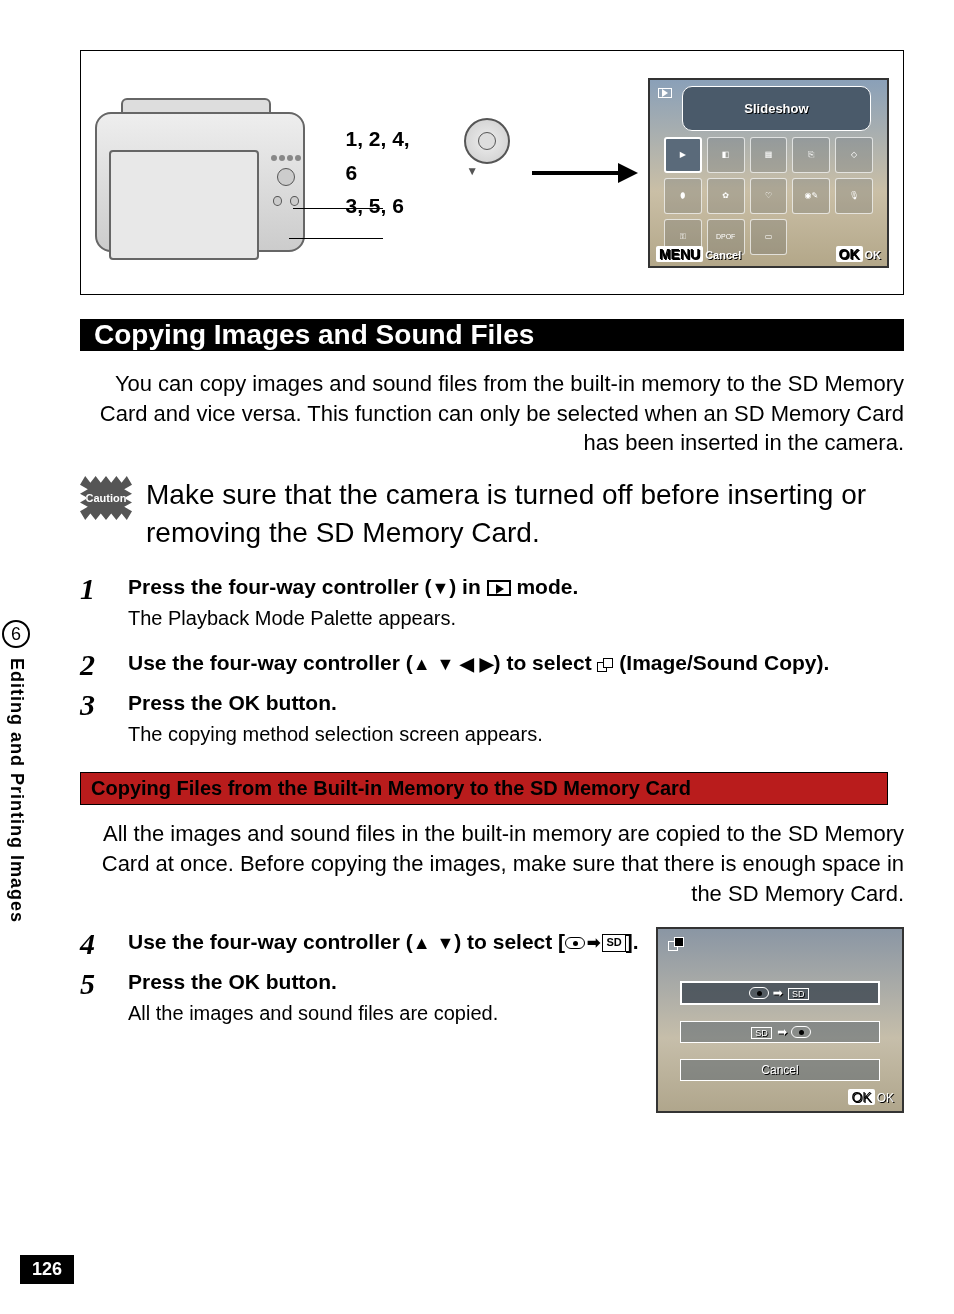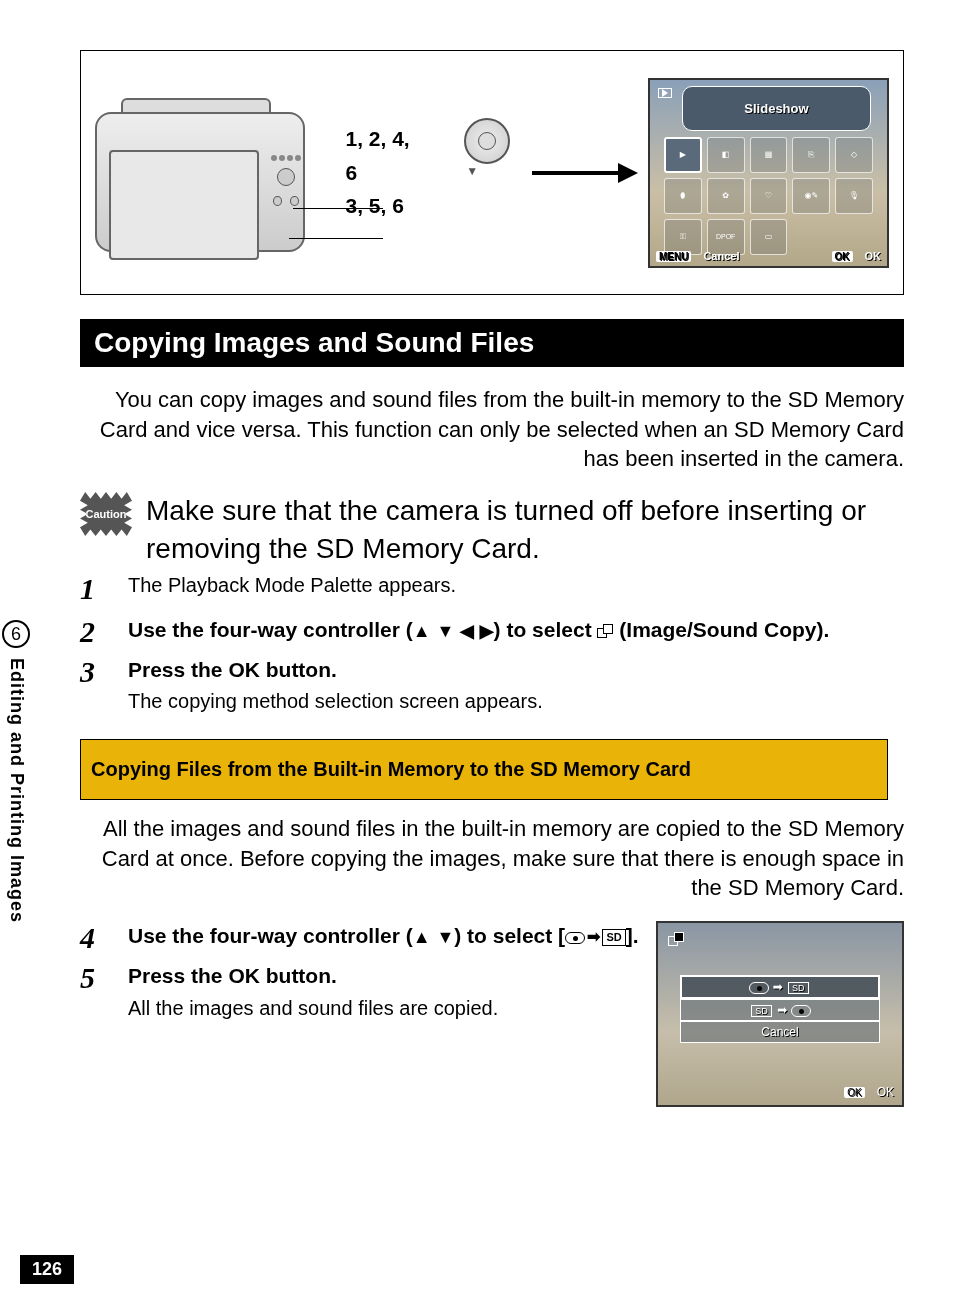--- a/index.html
+++ b/index.html
@@ -205,7 +205,7 @@
     color:#fff;
     text-shadow:1px 1px 0 #000;
   }
-  .lcd-tag {background:#fff;color:#000;padding:0 3px;border-radius:2px;margin-right:12px;font-size:10px;}
+  .lcd-tag {background:#fff;color:#000;padding:0 3px;border-radius:2px;margin-right:2px;font-size:14px;}
 
   .section-title {
     background:#000;

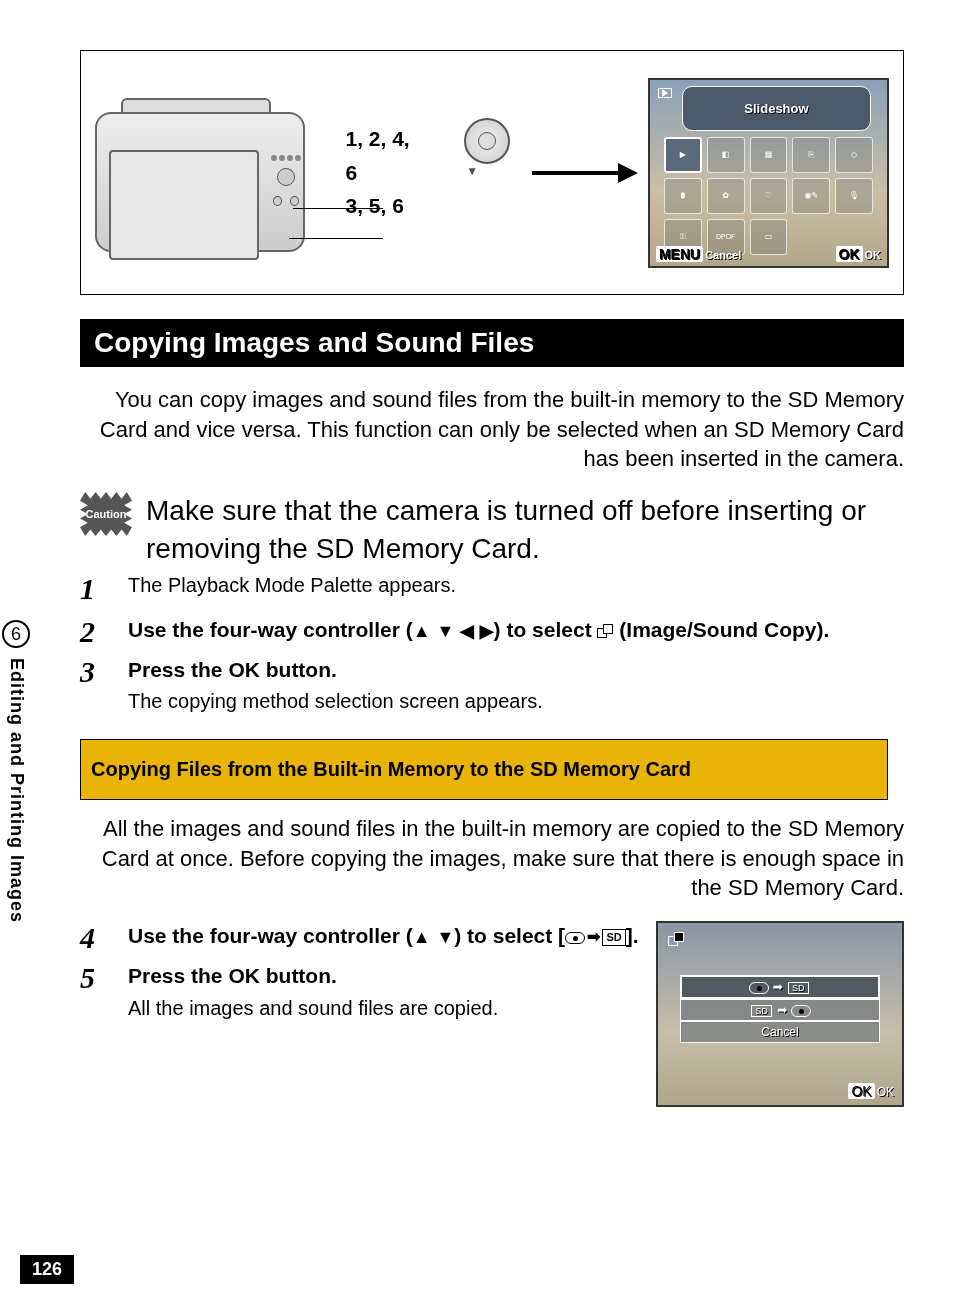--- a/index.html
+++ b/index.html
@@ -212,7 +212,7 @@
     color:#fff;
     font-weight:bold;
     font-size:28px;
-    padding:8px 14px;
+    padding:0 14px;
     margin-bottom:18px;
   }
   .para {

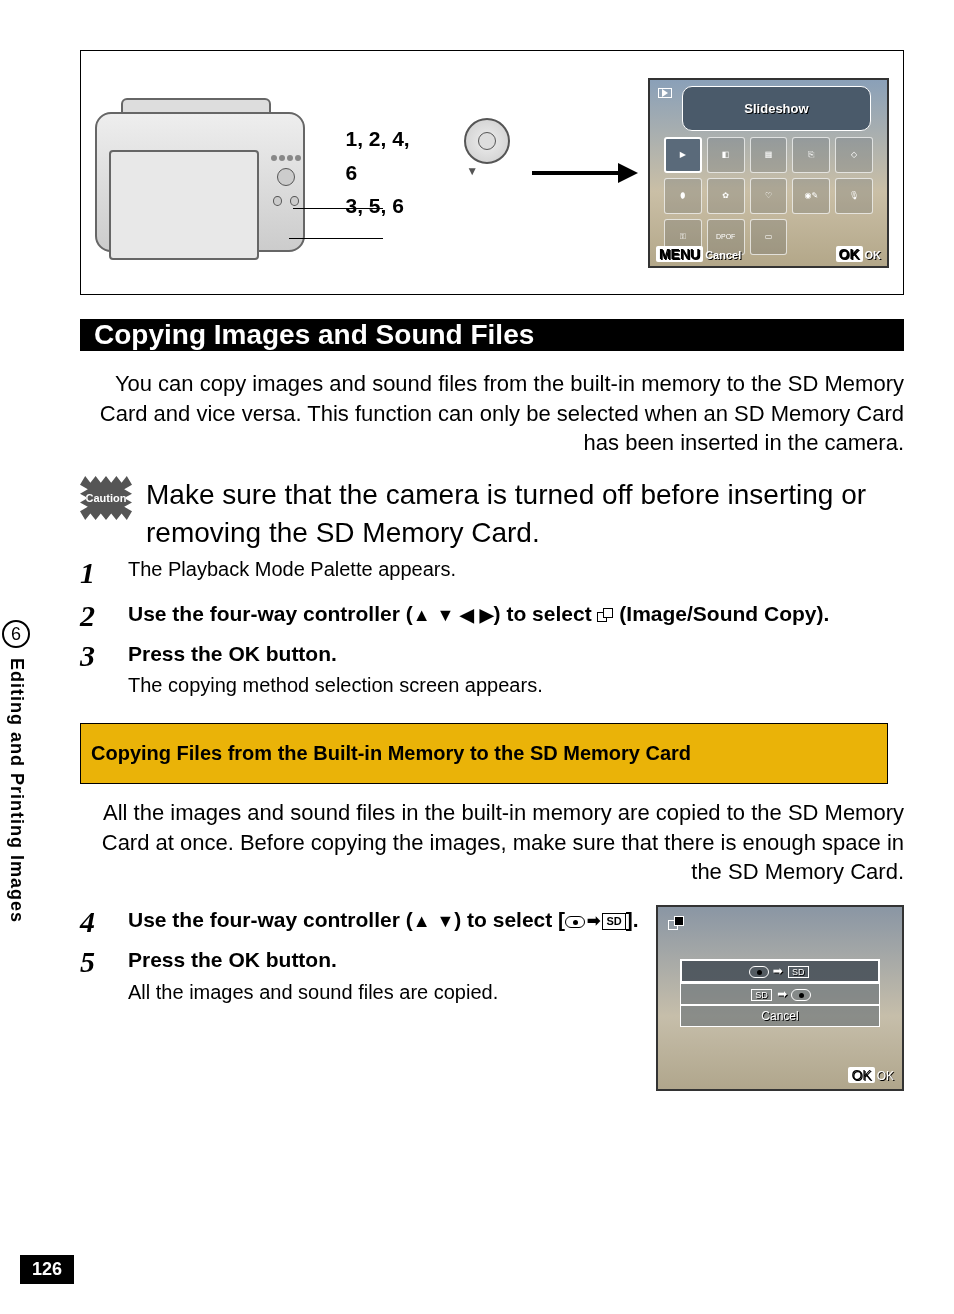--- a/index.html
+++ b/index.html
@@ -224,7 +224,7 @@
   .caution-row {
     display:flex;
     gap:14px;
-    margin-bottom:4px;
+    margin-bottom:20px;
     align-items:flex-start;
   }
   .caution-badge {

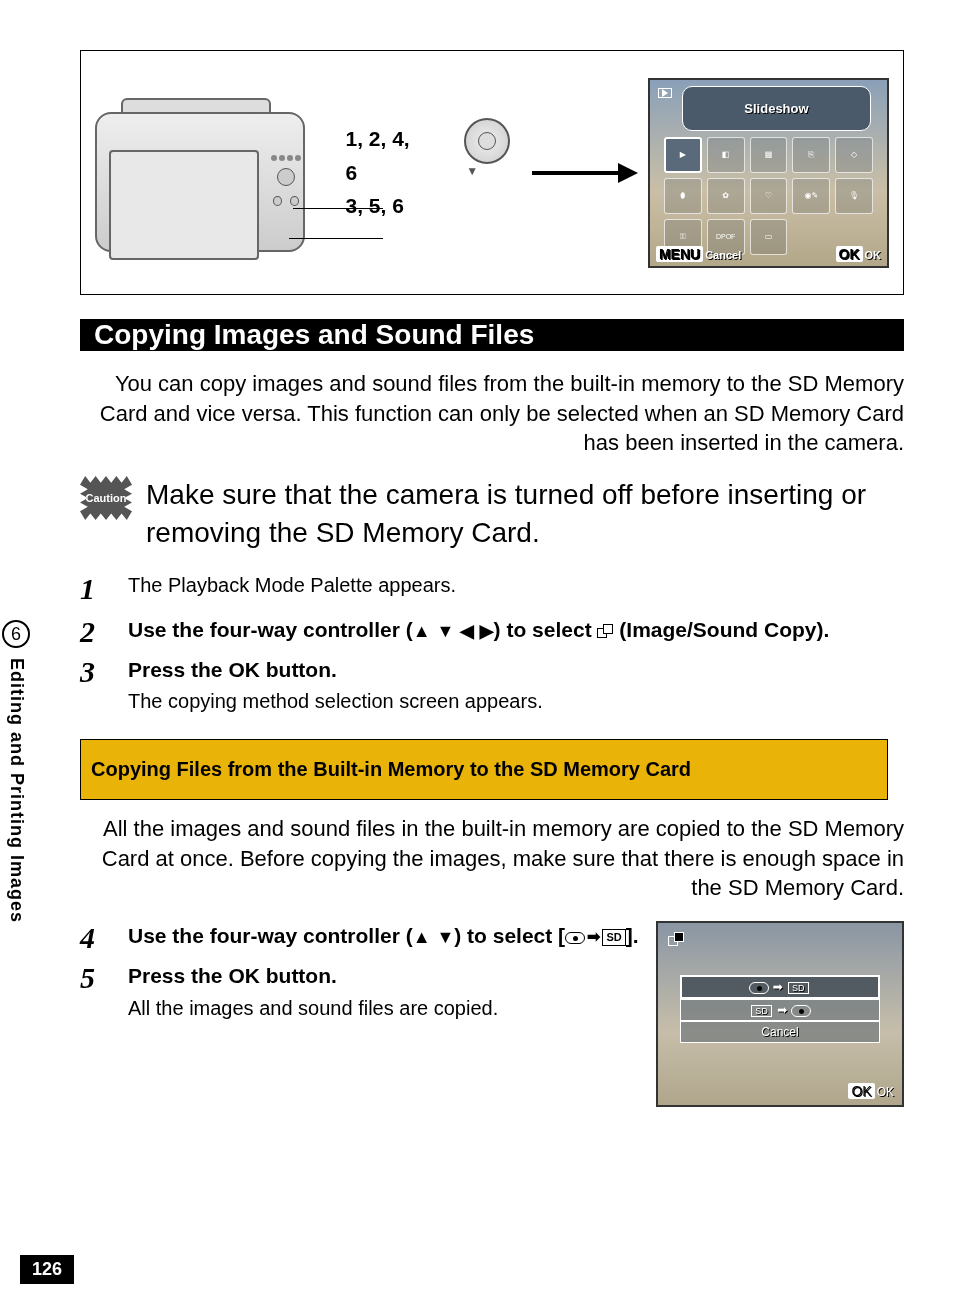--- a/index.html
+++ b/index.html
@@ -392,6 +392,9 @@
   <div class="step">
     <div class="step-num">1</div>
     <div class="step-body">
+      <div class="step-head">
+        <span>Press the four-way controller (</span><span class="tri">▼</span><span>) in </span><span class="playback-box"></span><span> mode.</span>
+      </div>
       <div class="step-desc">The Playback Mode Palette appears.</div>
     </div>
   </div>

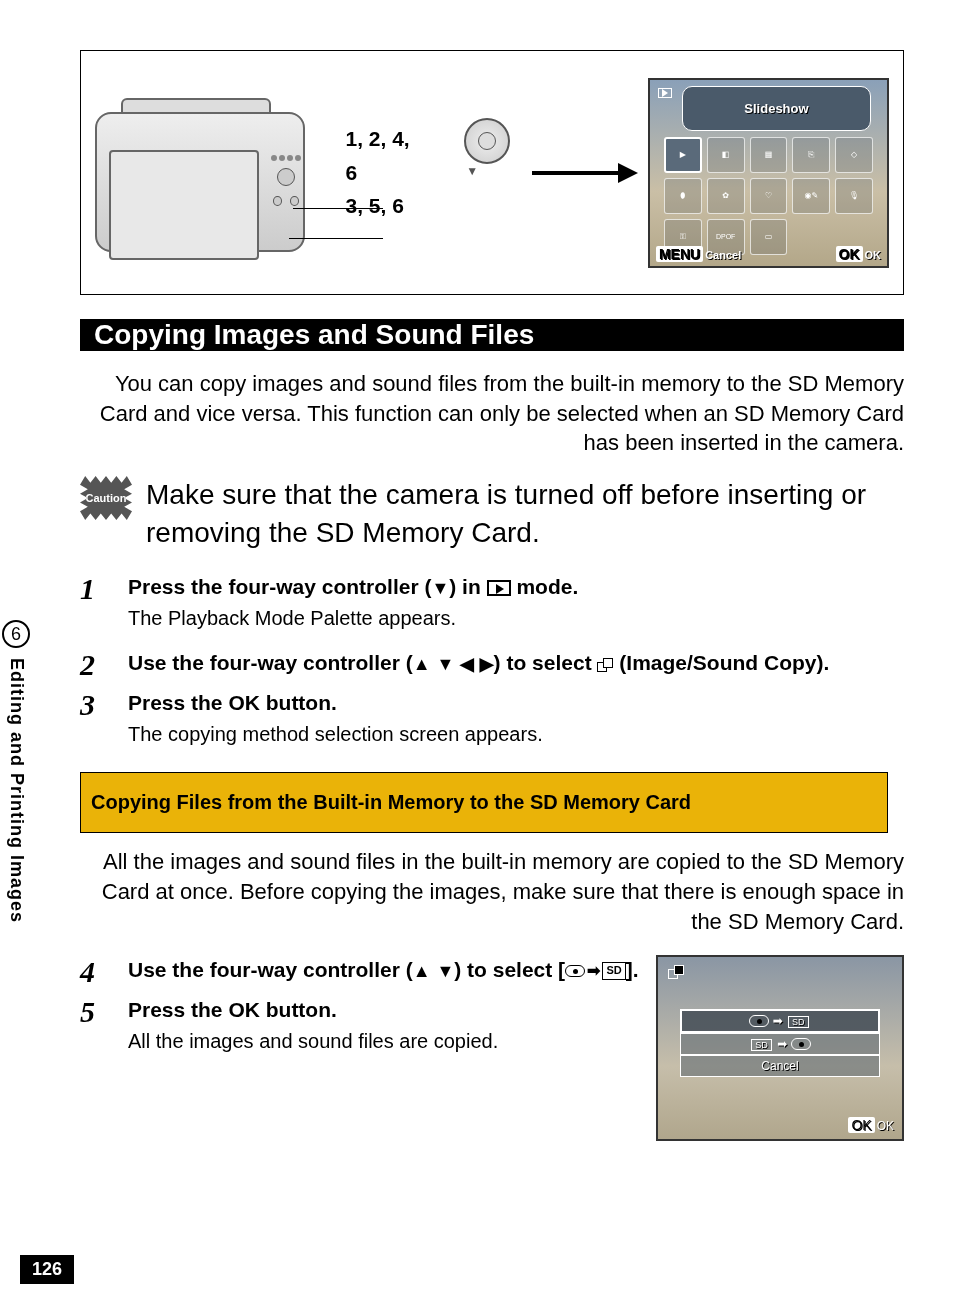--- a/index.html
+++ b/index.html
@@ -261,11 +261,11 @@
     margin-bottom:10px;
   }
   .sub-title {
-    background:#eab308;
+    background:#b91c1c;
     border:1px solid #000;
     font-weight:bold;
     font-size:20px;
-    padding:18px 10px;
+    padding:4px 10px;
     margin:14px 16px 14px 0;
   }
   .two-col {display:flex;gap:16px;}

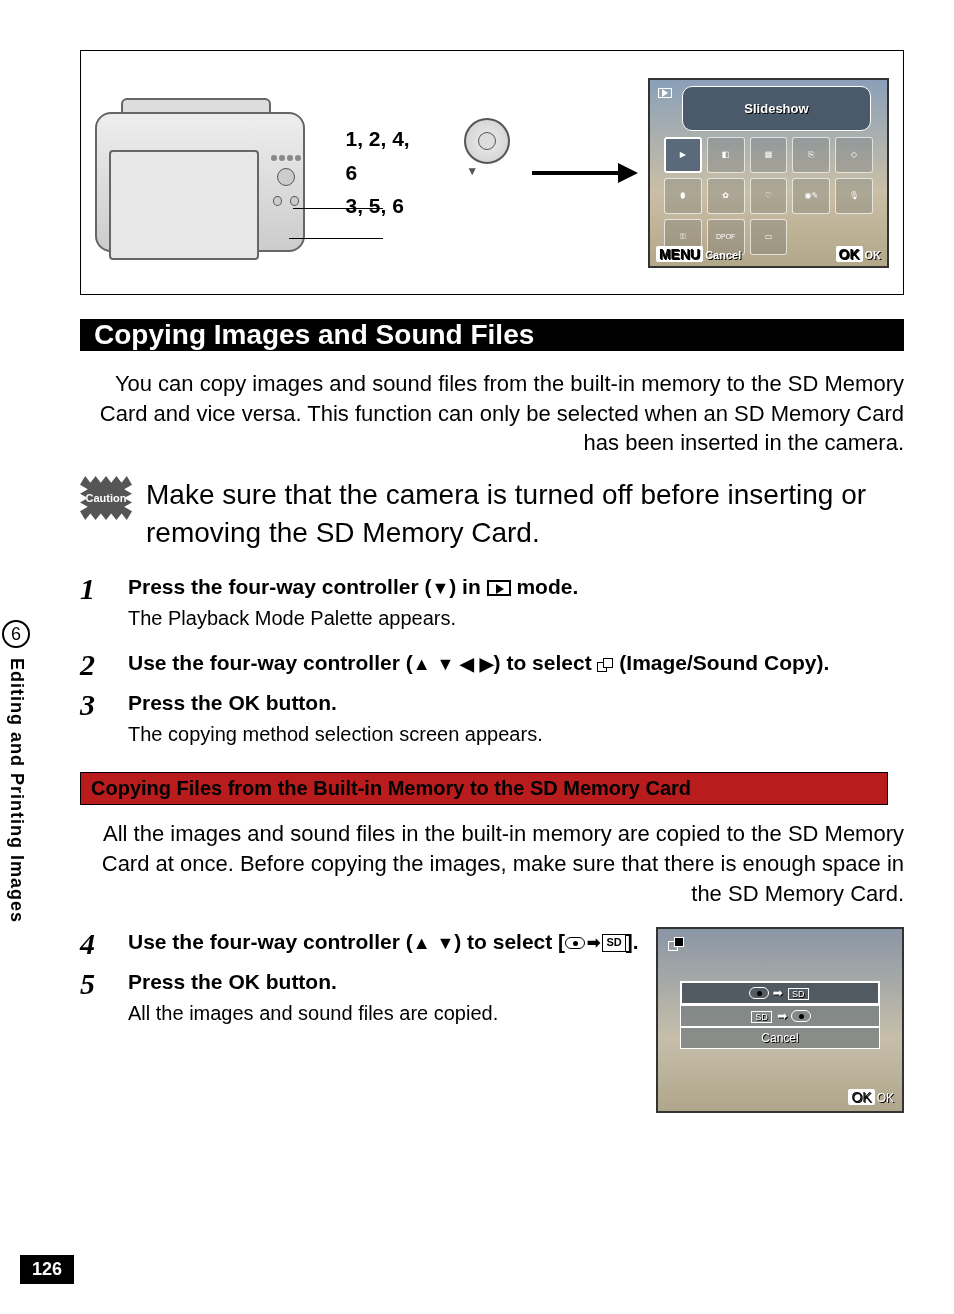--- a/index.html
+++ b/index.html
@@ -287,7 +287,7 @@
     font-size:12px;
     text-align:center;
     padding:3px;
-    margin:0 14px;
+    margin:16px 14px;
     text-shadow:1px 1px 0 #000;
   }
   .mini-item.hl{border:2px solid #fff;background:rgba(60,70,80,0.8);}

